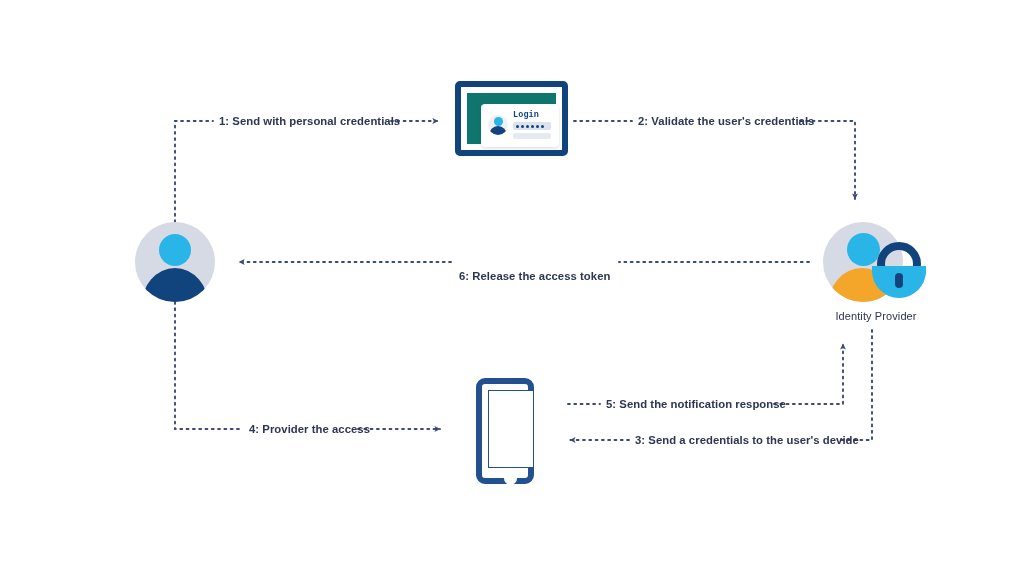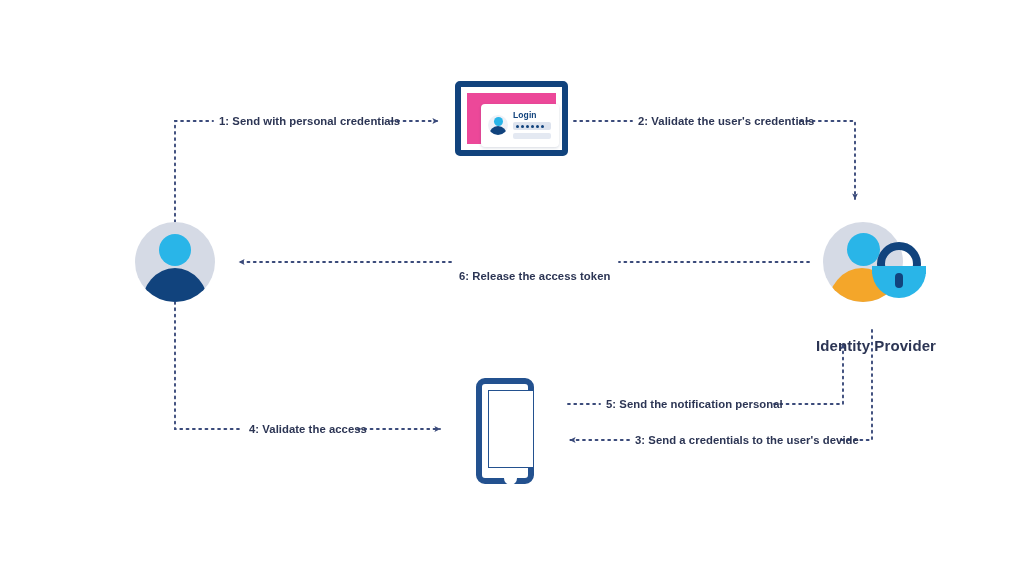--- a/index.html
+++ b/index.html
@@ -150,7 +150,8 @@
     position: absolute;
     left: 6px; top: 6px;
     right: 6px; bottom: 6px;
-    background: #ec4899;
+    background: #0f766e;
+    font-family: Liberation Mono, monospace;
   }
   .login-card {
     position: absolute;

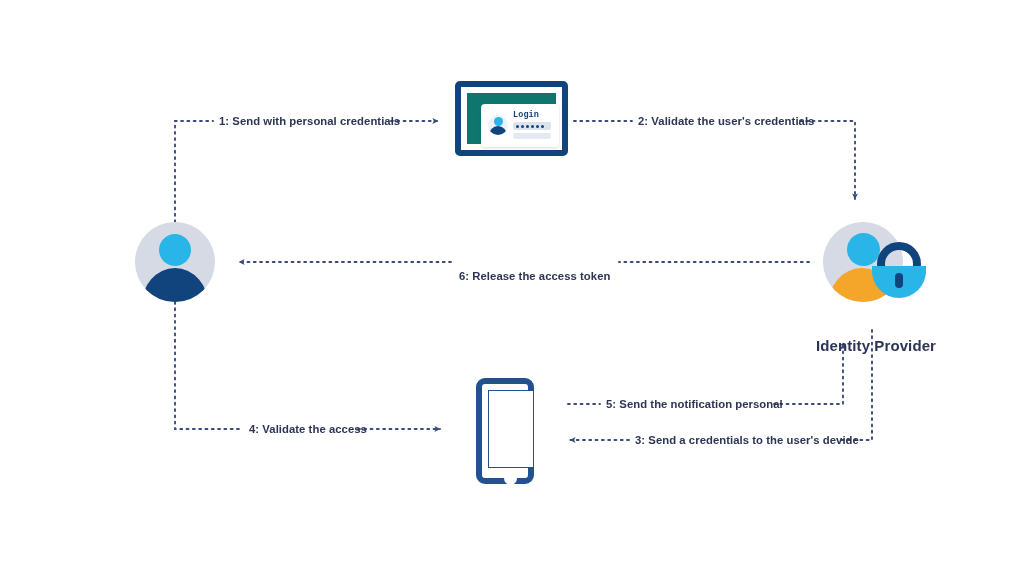--- a/index.html
+++ b/index.html
@@ -122,12 +122,11 @@
     top: 88px;
     width: 142px;
     text-align: center;
-    font-size: 15px;
-    font-weight: bold;
+    font-size: 11px;
+    font-weight: normal;
     color: #2c3554;
     letter-spacing: 0.1px;
     white-space: nowrap;
-    margin-top: 27px;
   }
 
   

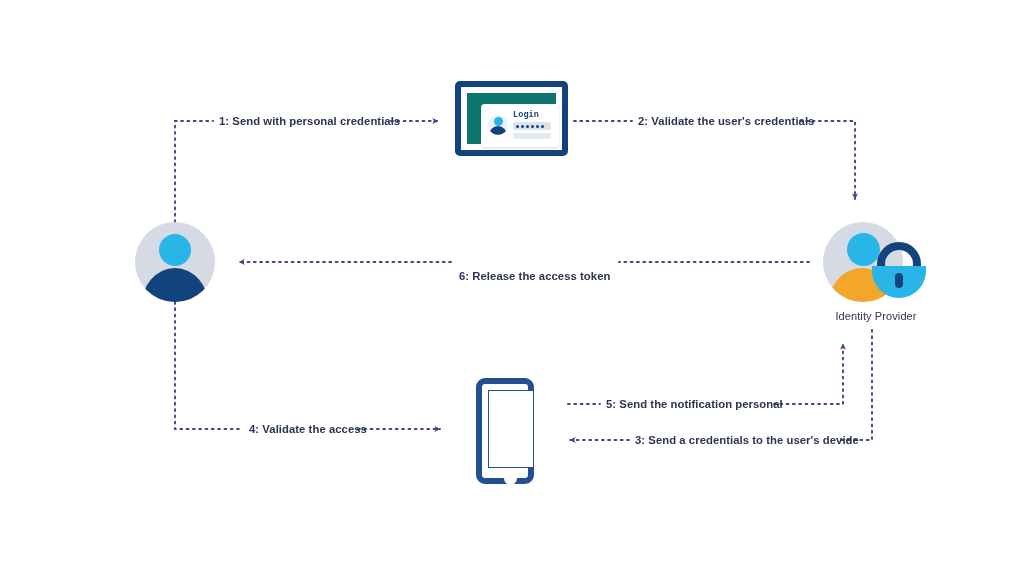--- a/index.html
+++ b/index.html
@@ -363,7 +363,7 @@
 <div class="step-label" id="label-step2">2: Validate the user's credentials</div>
 <div class="step-label" id="label-step3">3: Send a credentials to the user's devide</div>
 <div class="step-label" id="label-step4">4: Validate the access</div>
-<div class="step-label" id="label-step5">5: Send the notification personal</div>
+<div class="step-label" id="label-step5">5: Send the notification response</div>
 <div class="step-label" id="label-step6">6: Release the access token</div>
 
 </body></html>

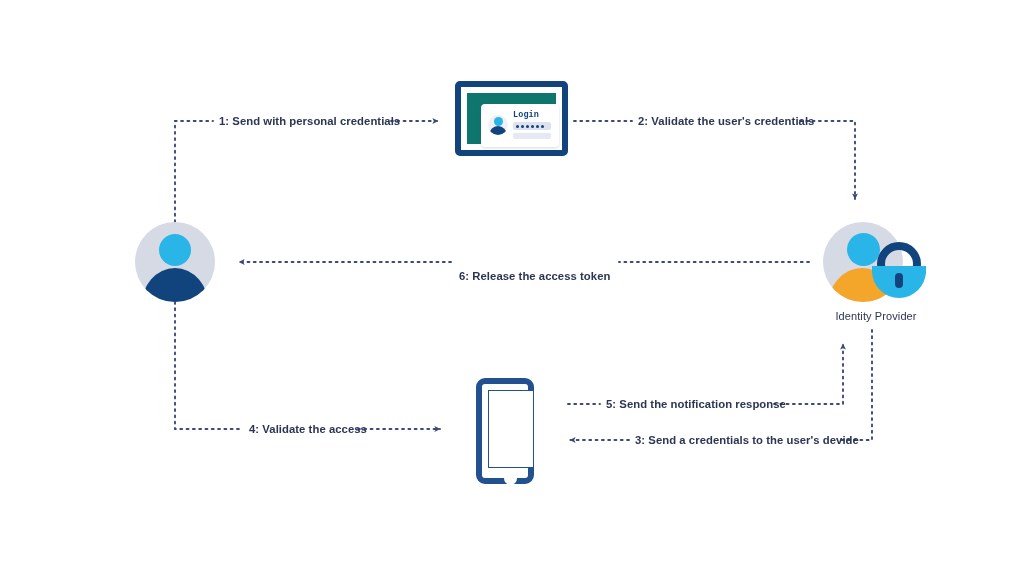--- a/index.html
+++ b/index.html
@@ -362,7 +362,7 @@
 <div class="step-label" id="label-step1">1: Send with personal credentials</div>
 <div class="step-label" id="label-step2">2: Validate the user's credentials</div>
 <div class="step-label" id="label-step3">3: Send a credentials to the user's devide</div>
-<div class="step-label" id="label-step4">4: Validate the access</div>
+<div class="step-label" id="label-step4">4: Provider the access</div>
 <div class="step-label" id="label-step5">5: Send the notification response</div>
 <div class="step-label" id="label-step6">6: Release the access token</div>
 

